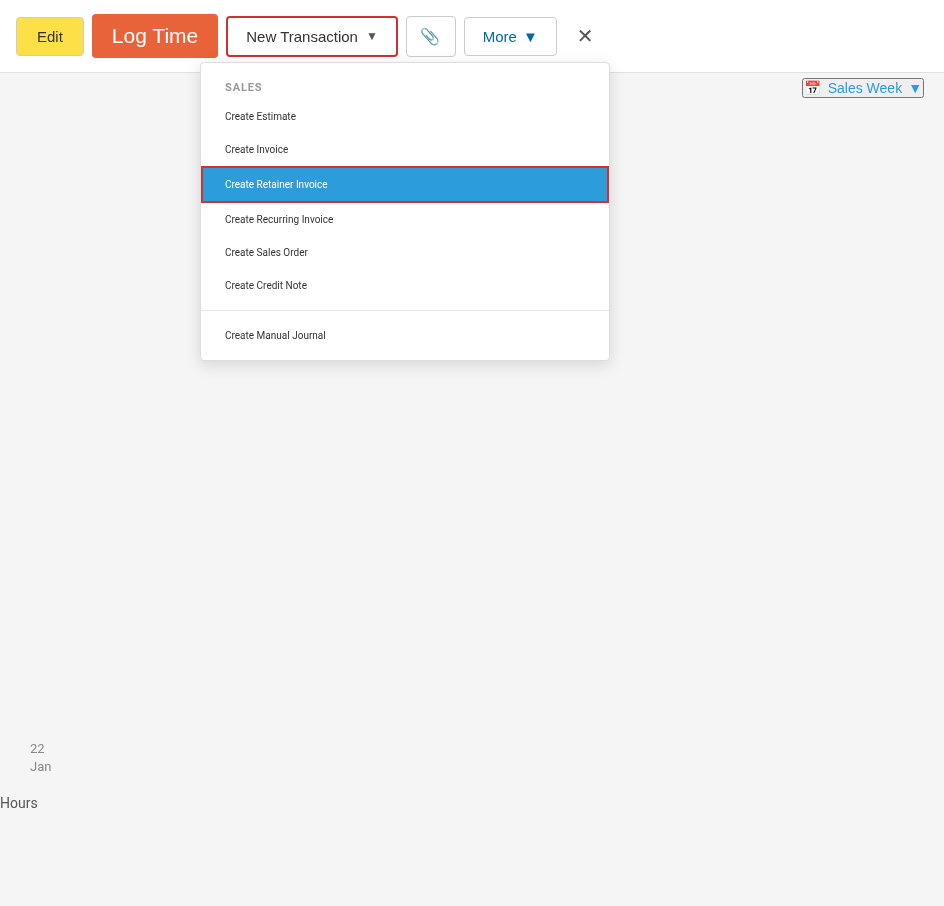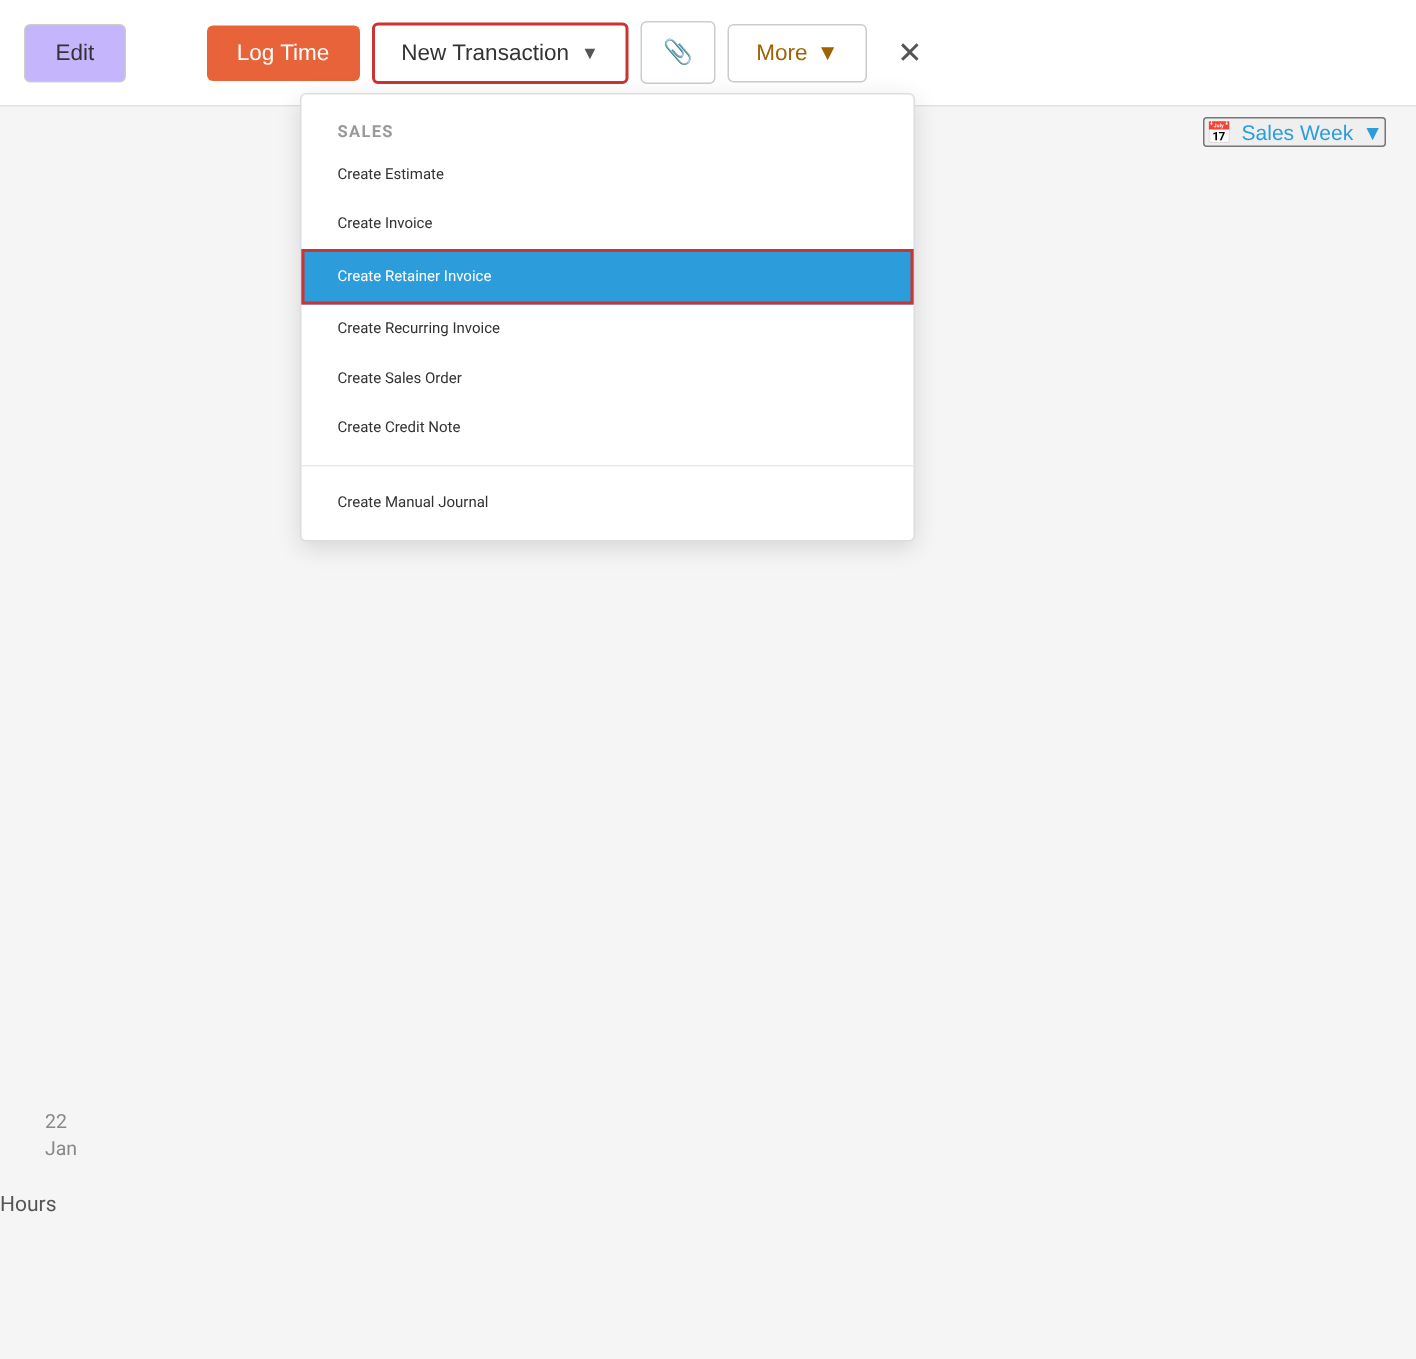--- a/index.html
+++ b/index.html
@@ -31,7 +31,7 @@
     .btn-edit {
       padding: 10px 20px;
       border: 1.5px solid #ccc;
-      background: #c4b5fd;
+      background: #fde047;
       border-radius: 4px;
       font-size: 15px;
       color: #333;

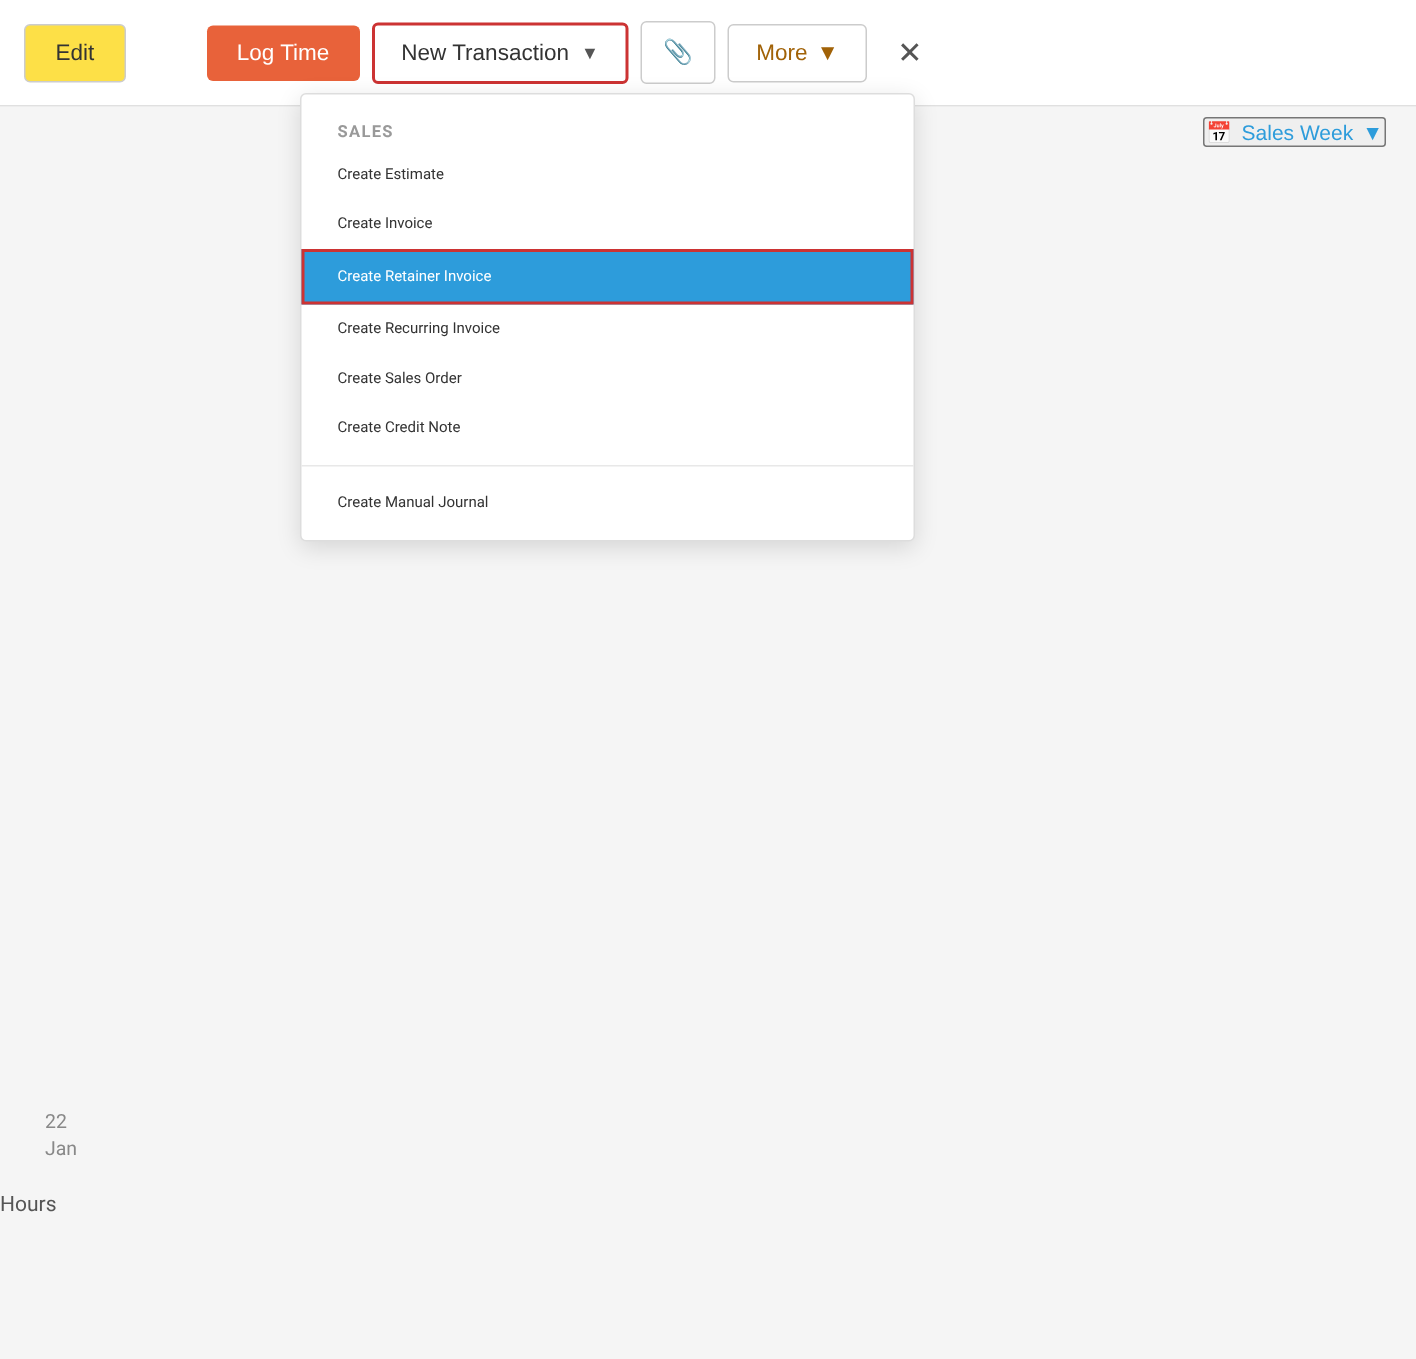--- a/index.html
+++ b/index.html
@@ -44,11 +44,10 @@
       border: none;
       background: #e8623a;
       border-radius: 4px;
-      font-size: 15px;
+      font-size: 21px;
       color: #fff;
       cursor: pointer;
       font-weight: 500;
-      margin-left: 46px;
     }
 
     .btn-new-transaction {

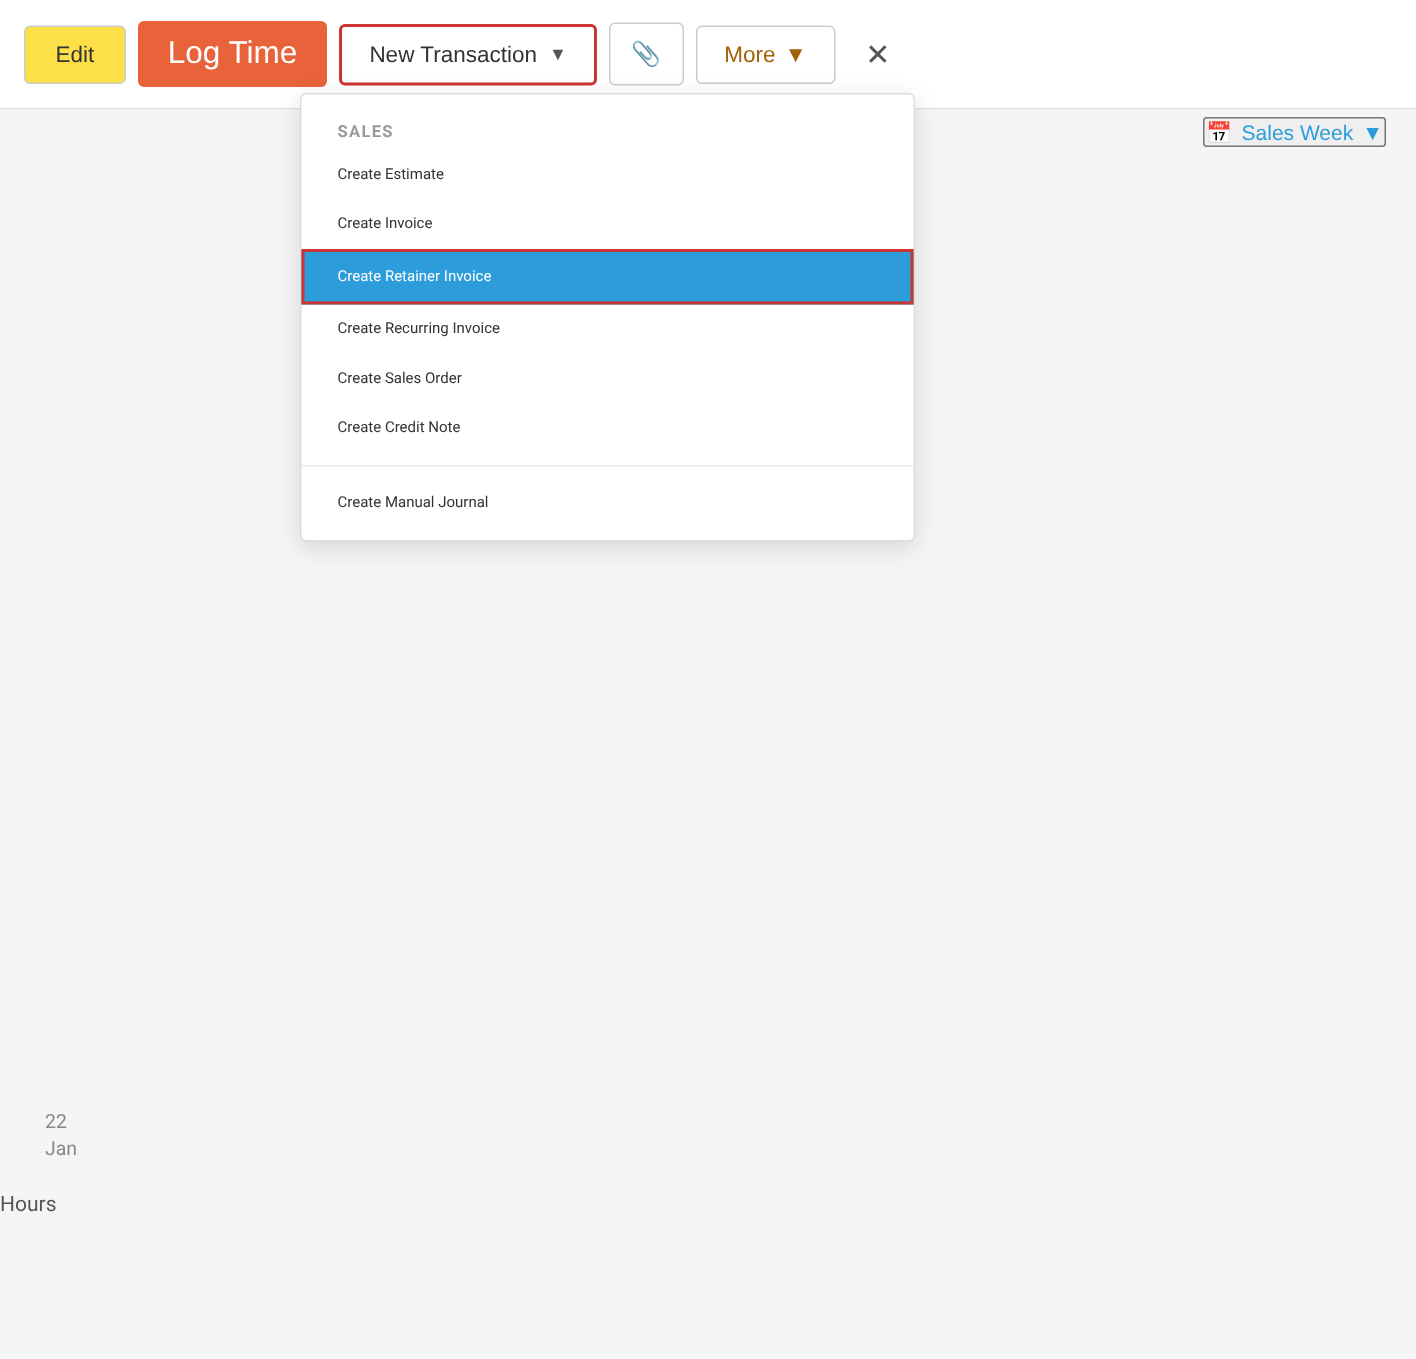--- a/index.html
+++ b/index.html
@@ -89,7 +89,7 @@
       background: #fff;
       border-radius: 4px;
       font-size: 15px;
-      color: #a16207;
+      color: #0369a1;
       cursor: pointer;
       font-weight: 500;
     }

